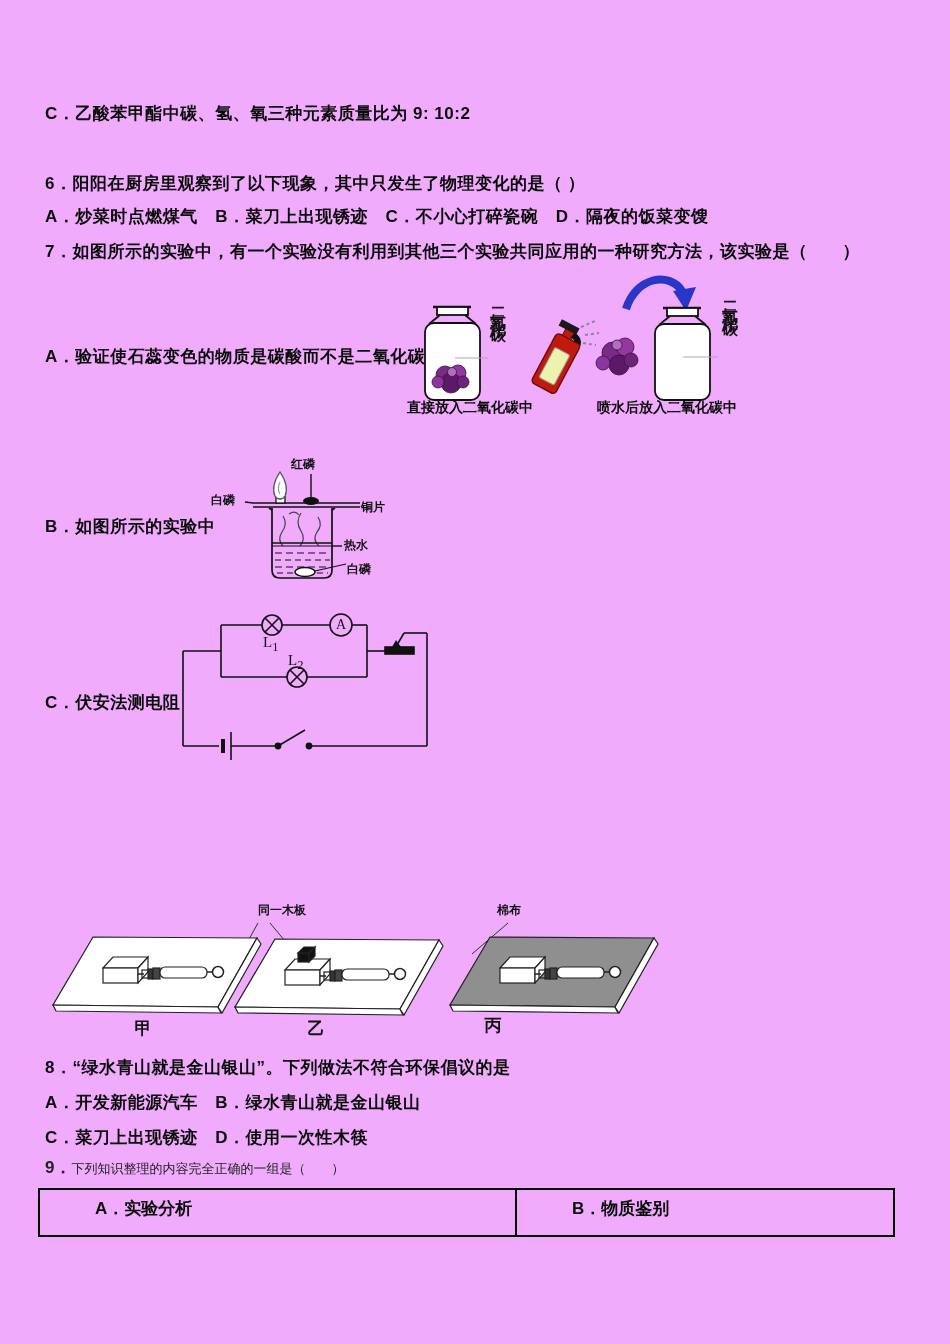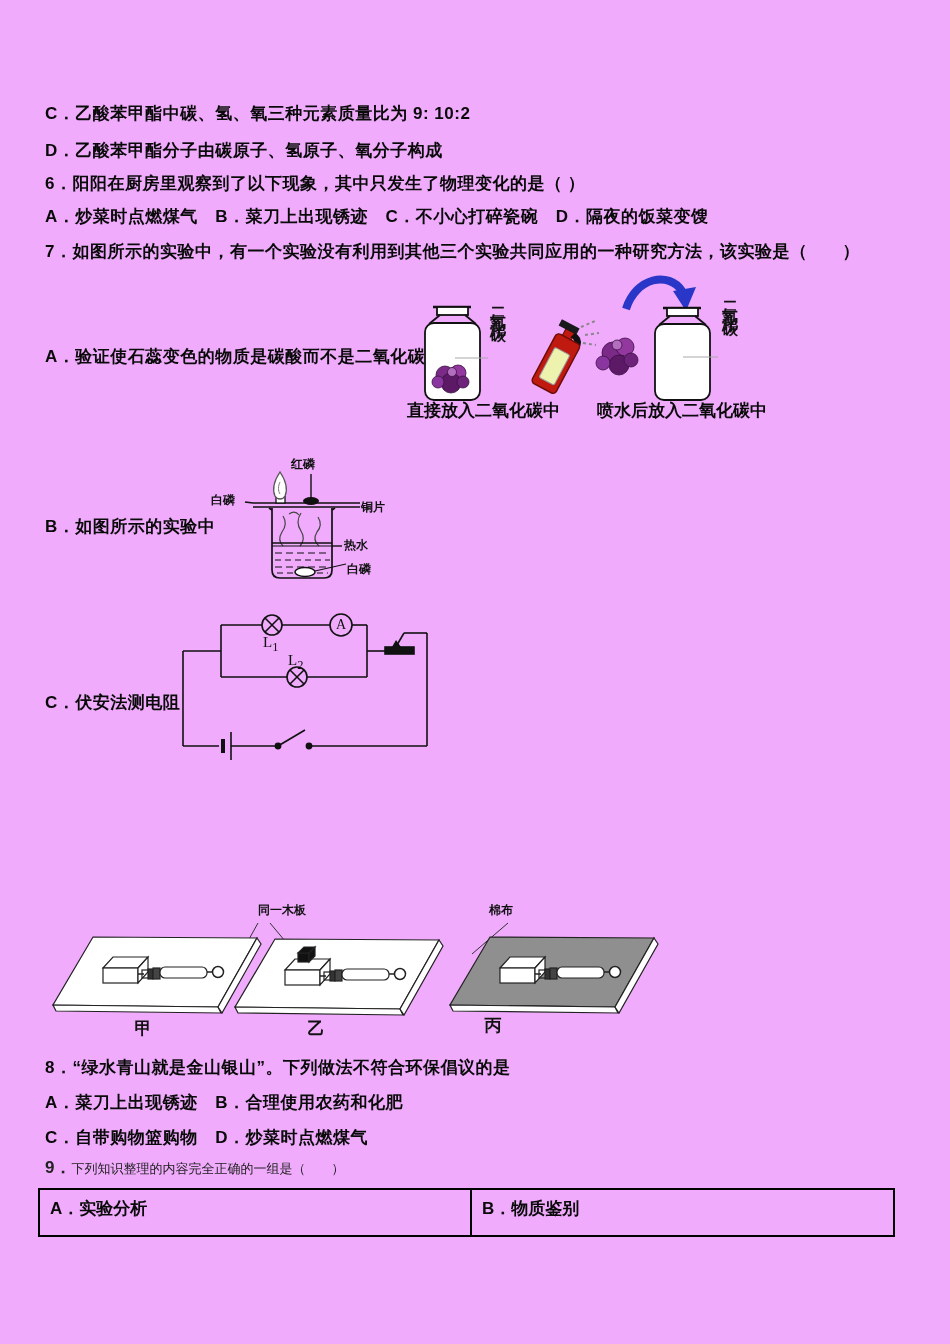--- a/index.html
+++ b/index.html
@@ -33,7 +33,6 @@
 <div class="page">
 
   <div class="tline" style="top:102px">C．乙酸苯甲酯中碳、氢、氧三种元素质量比为 9: 10:2</div>
-  <div class="tline" style="top:139px">D．乙酸苯甲酯分子由碳原子、氢原子、氧分子构成</div>
 
   <div class="tline" style="top:172px">6．阳阳在厨房里观察到了以下现象，其中只发生了物理变化的是（ ）</div>
   <div class="tline" style="top:205px">A．炒菜时点燃煤气　B．菜刀上出现锈迹　C．不小心打碎瓷碗　D．隔夜的饭菜变馊</div>

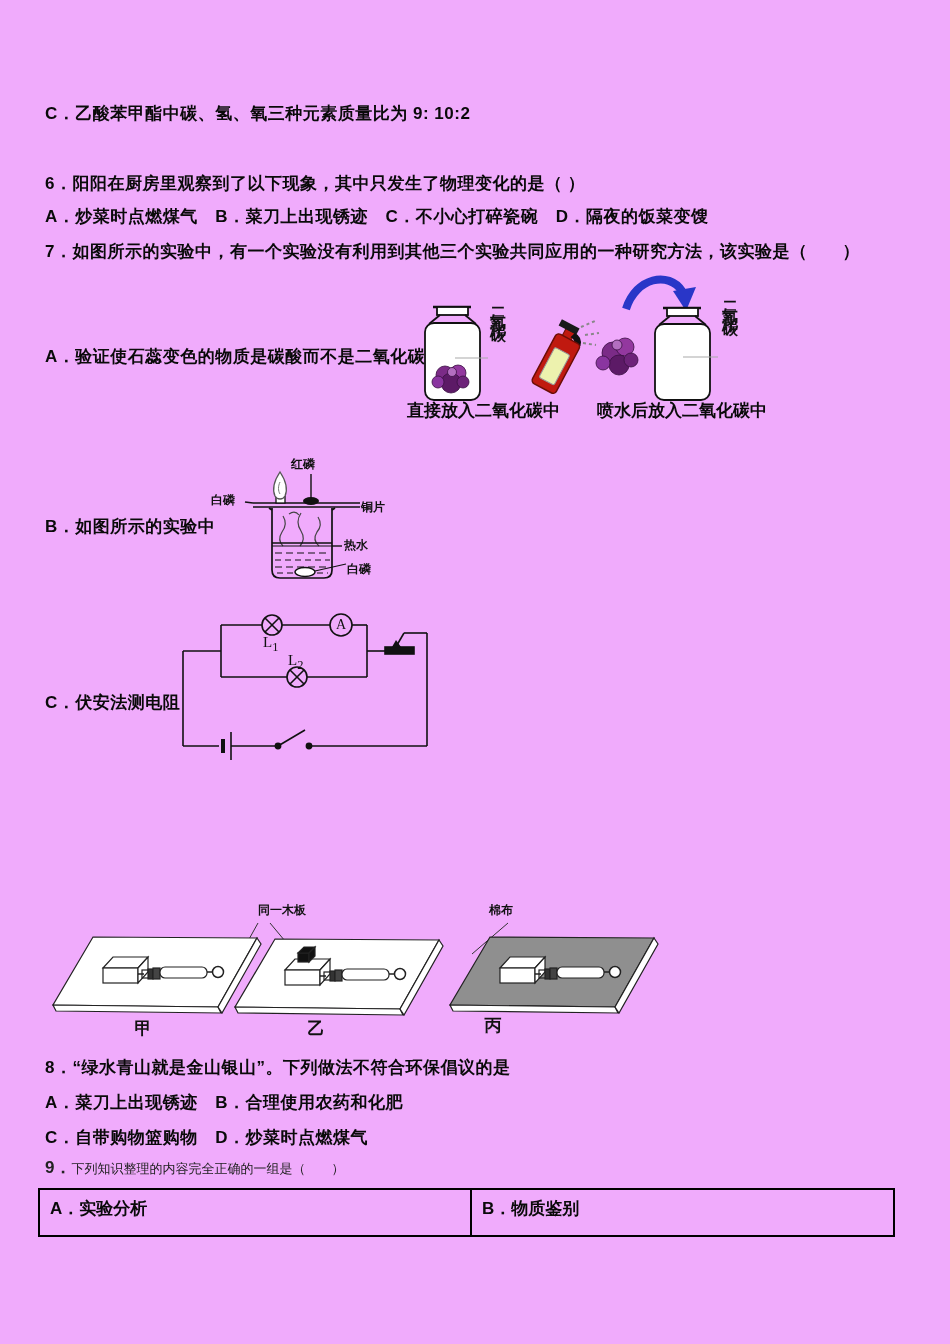--- a/index.html
+++ b/index.html
@@ -13,7 +13,7 @@
   .dlabel{position:absolute;font-size:12px;font-weight:bold;white-space:nowrap;color:#111;}
   .vlabel{position:absolute;writing-mode:vertical-rl;text-orientation:upright;
     font-size:16px;font-weight:bold;letter-spacing:6px;color:#111;}
-  .cap{position:absolute;font-size:17px;font-weight:bold;white-space:nowrap;color:#0a0a0a;}
+  .cap{position:absolute;font-size:14px;font-weight:bold;white-space:nowrap;color:#0a0a0a;}
   .boardcap{position:absolute;font-size:17px;font-weight:bold;color:#111;text-align:center;}
   .lamp-label{position:absolute;font-size:15px;font-family:"Liberation Serif",serif;color:#111;}
   .ammeter-label{position:absolute;font-size:14px;font-family:"Liberation Serif",serif;color:#111;}

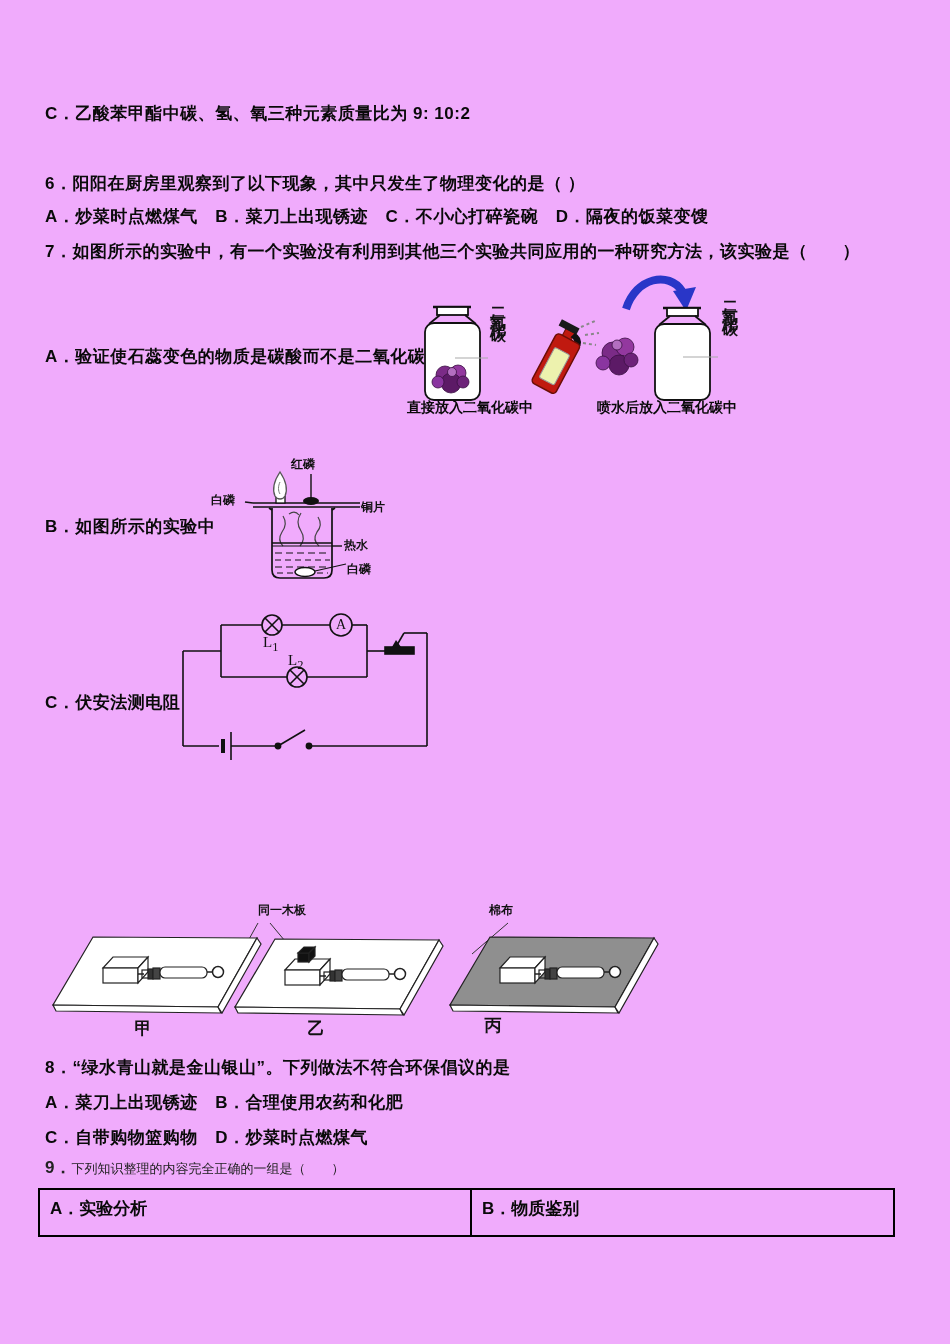--- a/index.html
+++ b/index.html
@@ -276,7 +276,7 @@
     </g>
   </svg>
   <div class="dlabel" style="left:234px;top:902px;width:72px;text-align:right">同一木板</div>
-  <div class="dlabel" style="left:489px;top:902px;width:40px;">棉布</div>
+  <div class="dlabel" style="left:489px;top:902px;width:40px;text-align:center">棉布</div>
   <div class="boardcap" style="left:128px;top:1017px;width:30px">甲</div>
   <div class="boardcap" style="left:301px;top:1017px;width:30px">乙</div>
   <div class="boardcap" style="left:478px;top:1014px;width:30px">丙</div>

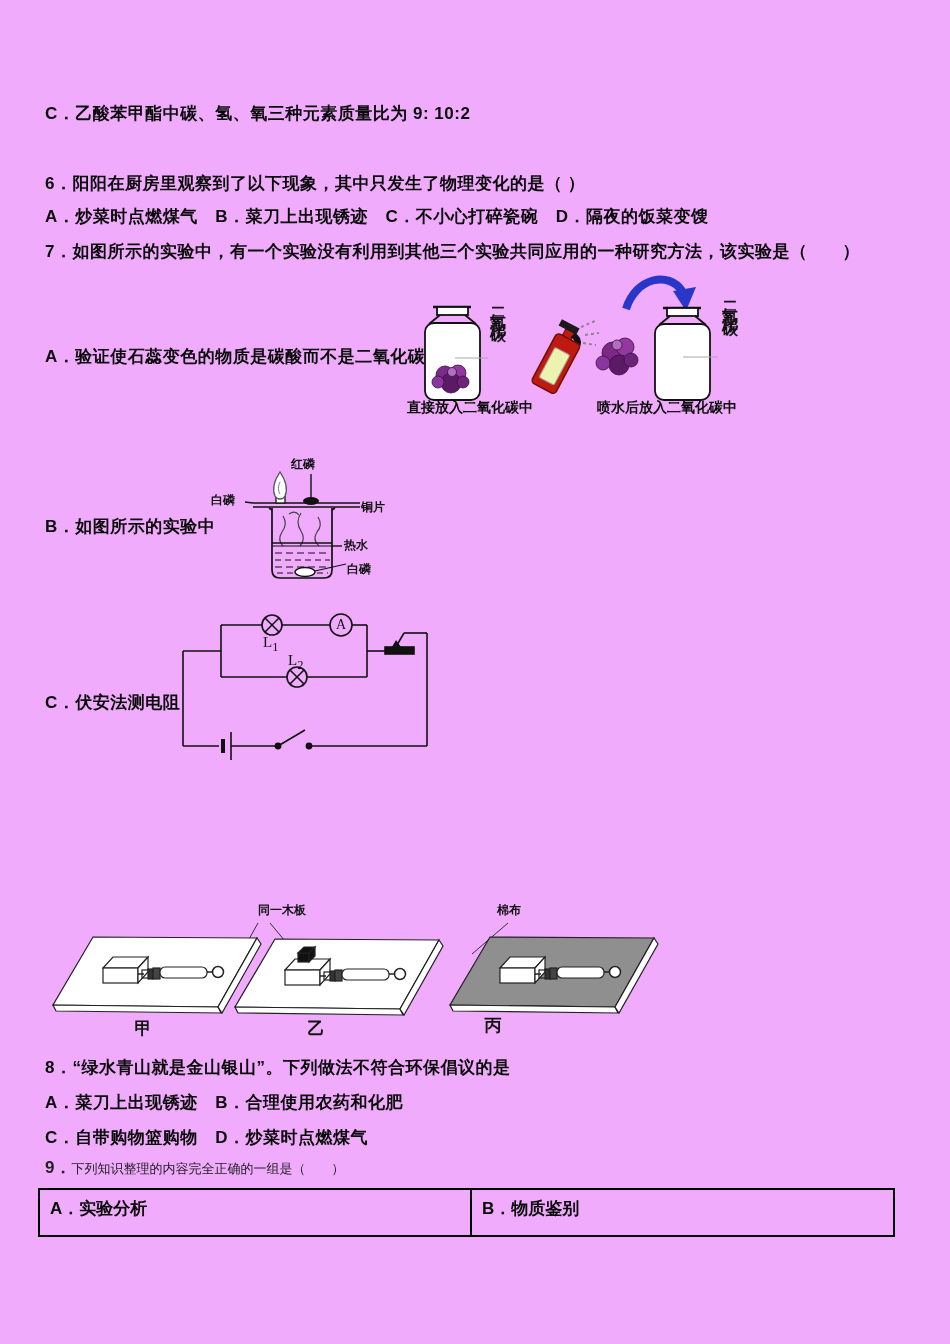--- a/index.html
+++ b/index.html
@@ -282,7 +282,7 @@
   <div class="boardcap" style="left:478px;top:1014px;width:30px">丙</div>
 
   <div class="tline" style="top:1056px">8．“绿水青山就是金山银山”。下列做法不符合环保倡议的是</div>
-  <div class="tline" style="top:1091px">A．菜刀上出现锈迹　B．合理使用农药和化肥</div>
+  <div class="tline" style="top:1091px">A．开发新能源汽车　B．绿水青山就是金山银山</div>
   <div class="tline" style="top:1126px">C．自带购物篮购物　D．炒菜时点燃煤气</div>
 
   <div class="q9line" style="top:1156px">

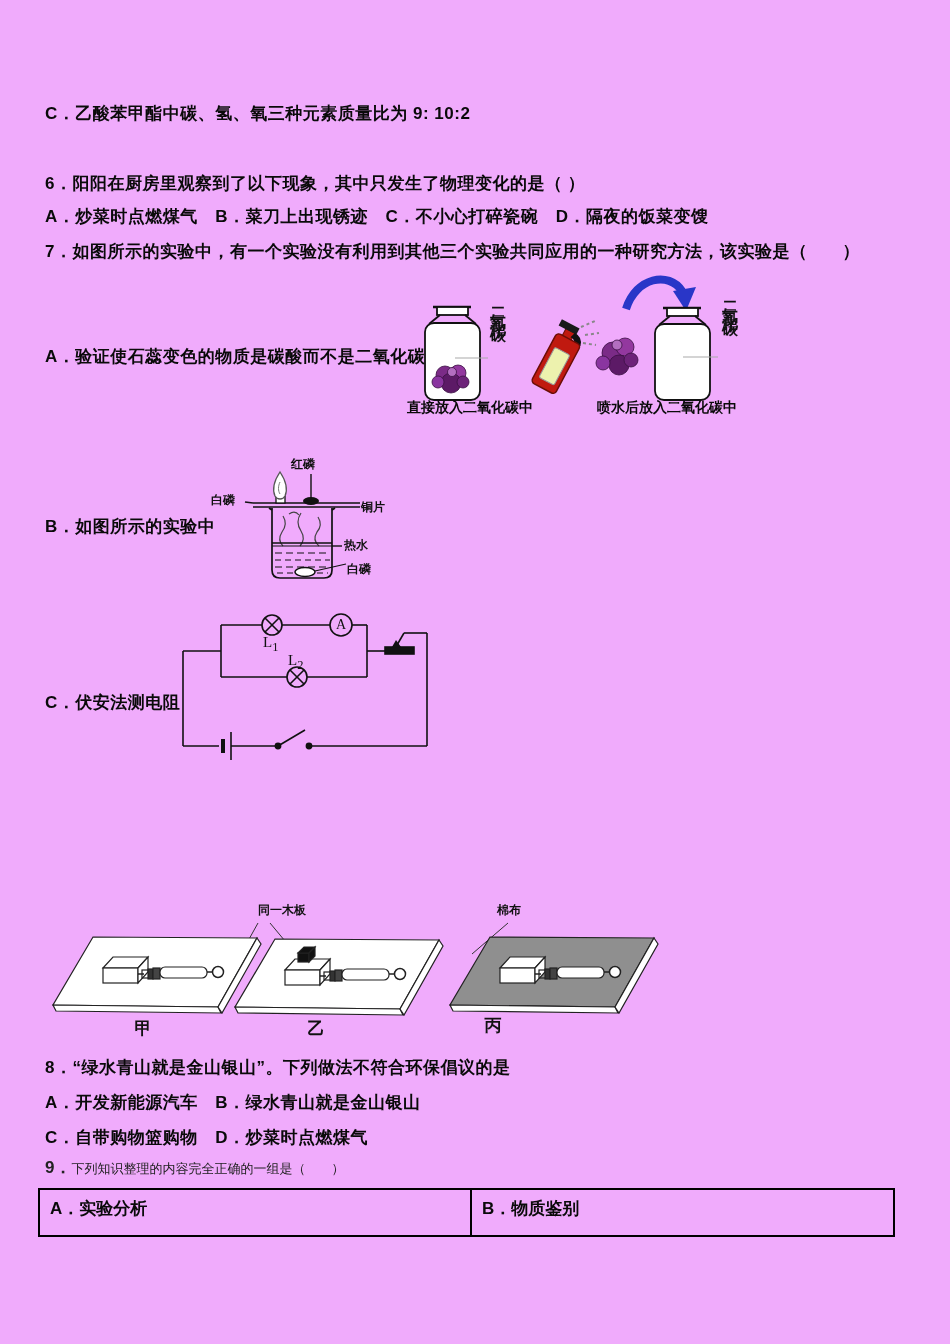--- a/index.html
+++ b/index.html
@@ -283,7 +283,7 @@
 
   <div class="tline" style="top:1056px">8．“绿水青山就是金山银山”。下列做法不符合环保倡议的是</div>
   <div class="tline" style="top:1091px">A．开发新能源汽车　B．绿水青山就是金山银山</div>
-  <div class="tline" style="top:1126px">C．自带购物篮购物　D．炒菜时点燃煤气</div>
+  <div class="tline" style="top:1126px">C．菜刀上出现锈迹　D．使用一次性木筷</div>
 
   <div class="q9line" style="top:1156px">
     <span class="q9num">9．</span><span class="q9text">下列知识整理的内容完全正确的一组是（　　）</span>

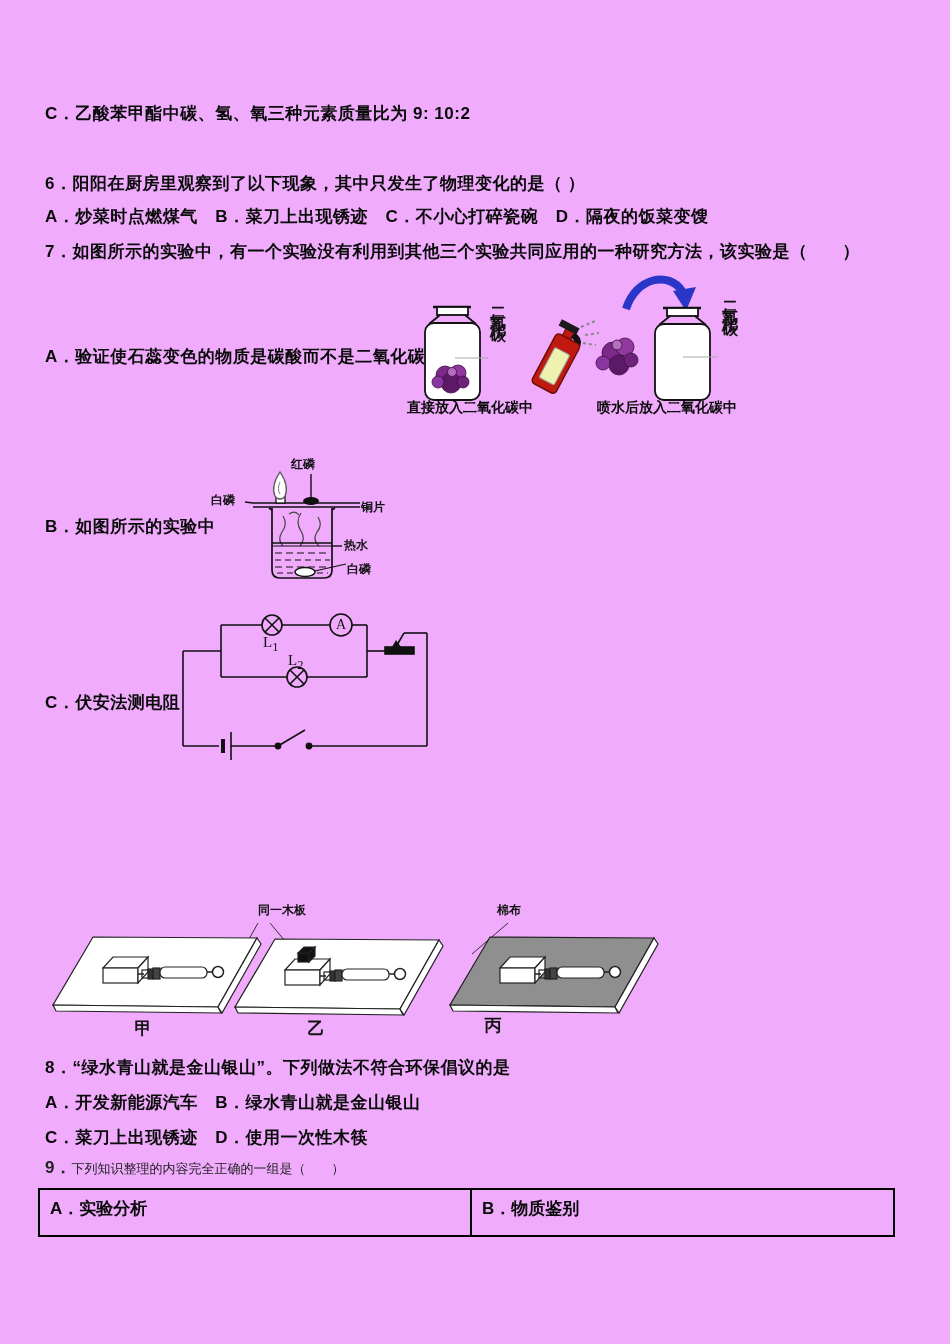--- a/index.html
+++ b/index.html
@@ -22,7 +22,7 @@
   .q9text{font-size:13px;font-weight:normal;font-family:"Liberation Serif",serif;color:#222;}
   .ktable{position:absolute;left:38px;top:1188px;width:857px;height:49px;
     border:2px solid #000;box-sizing:border-box;display:flex;}
-  .kcell{box-sizing:border-box;padding:7px 10px;font-size:17px;font-weight:bold;color:#0a0a0a;}
+  .kcell{box-sizing:border-box;padding:7px 10px;font-size:17px;font-weight:bold;color:#0a0a0a;margin-left:45px;}
   .kcell.a{width:432px;border-right:2px solid #000;}
   .kcell.b{flex:1;}
   svg{position:absolute;overflow:visible;}

